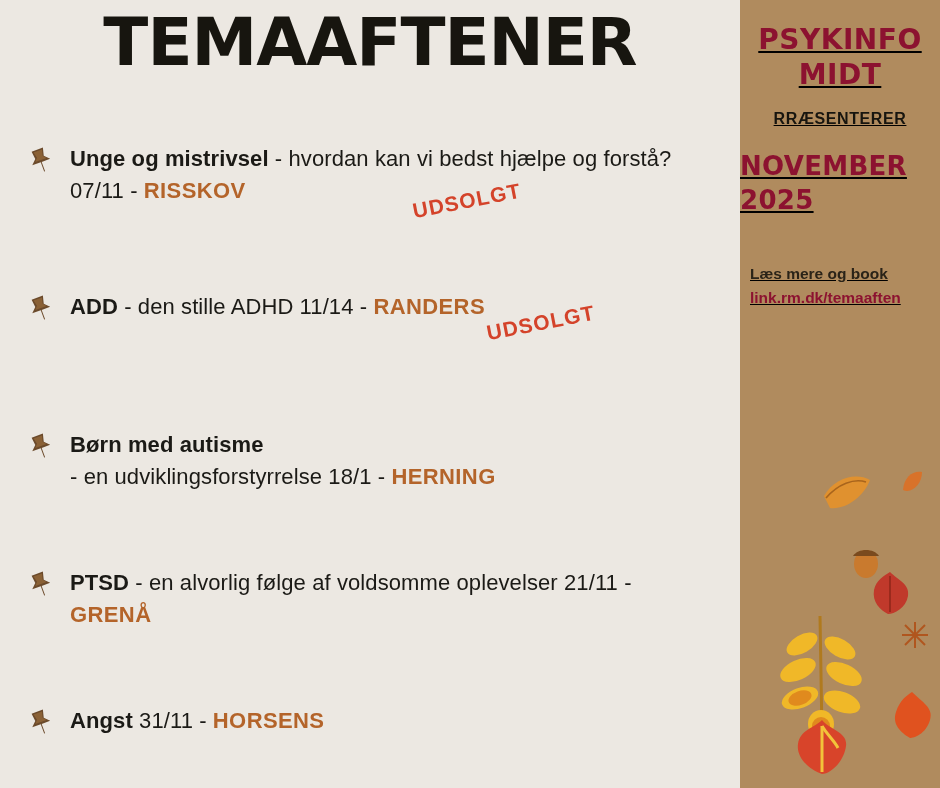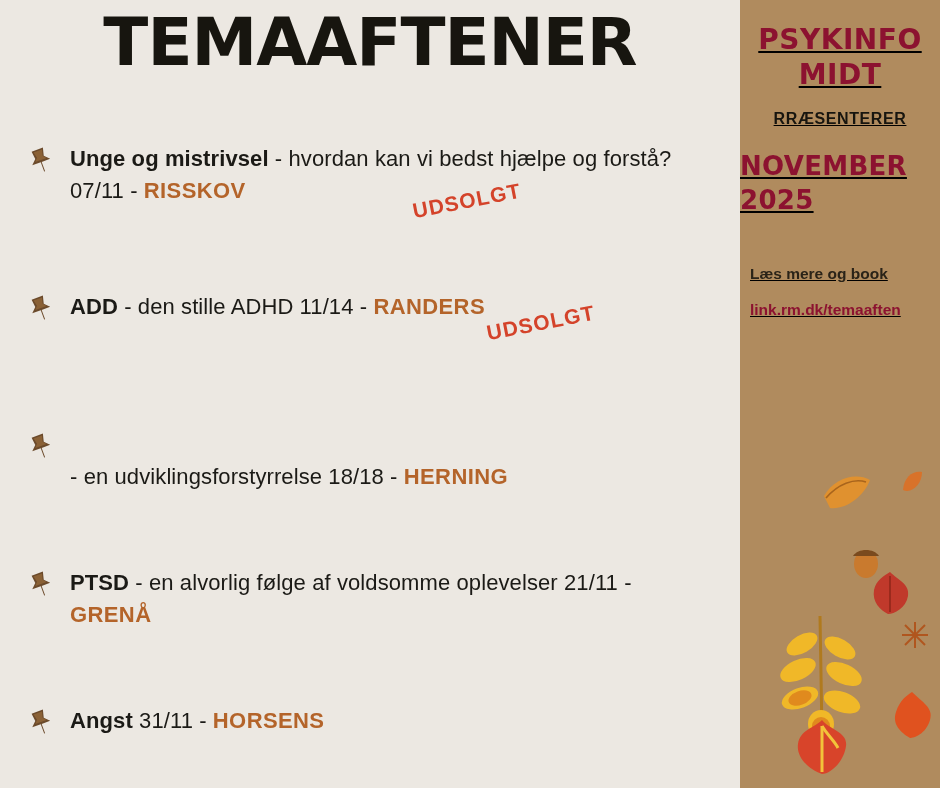--- a/index.html
+++ b/index.html
@@ -135,7 +135,7 @@
   }
   .book-link {
     display: block;
-    margin-top: 12px;
+    margin-top: 0;
     color: #8c1230;
     font-weight: bold;
     font-size: 15.5px;

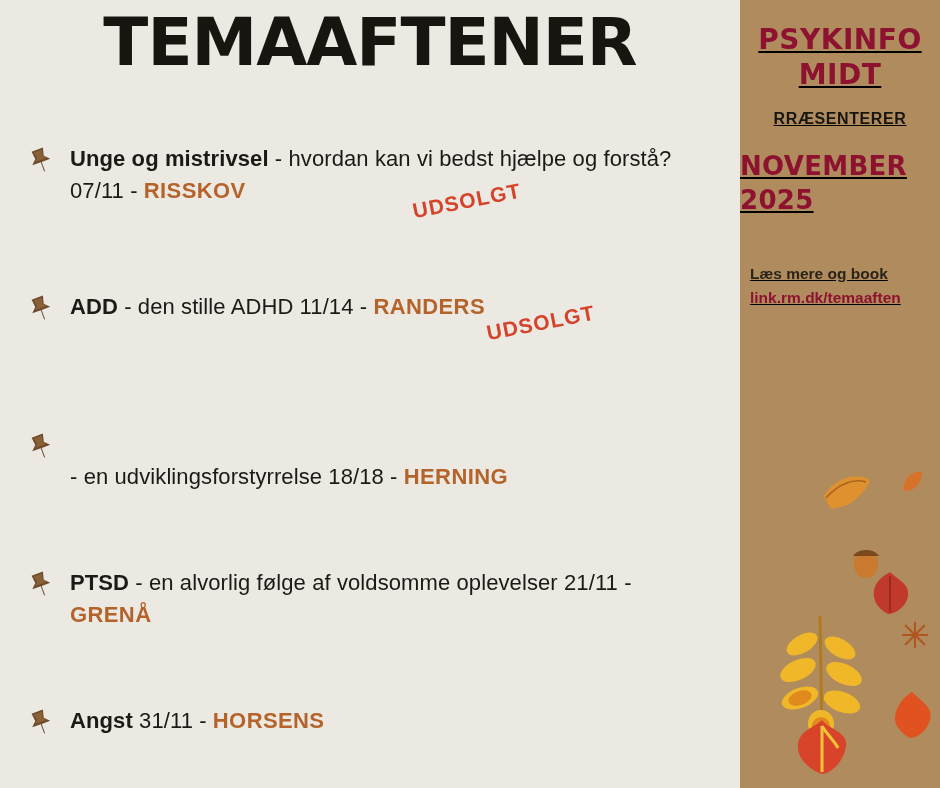--- a/index.html
+++ b/index.html
@@ -196,7 +196,7 @@
           </svg>
         </span>
         <div class="event-text">
-          <br><span> - en udviklingsforstyrrelse 18/18 - </span><span class="city">HERNING</span>
+          <span class="bold">Børn med autisme</span><br><span> - en udviklingsforstyrrelse 18/18 - </span><span class="city">HERNING</span>
         </div>
       </div>
 

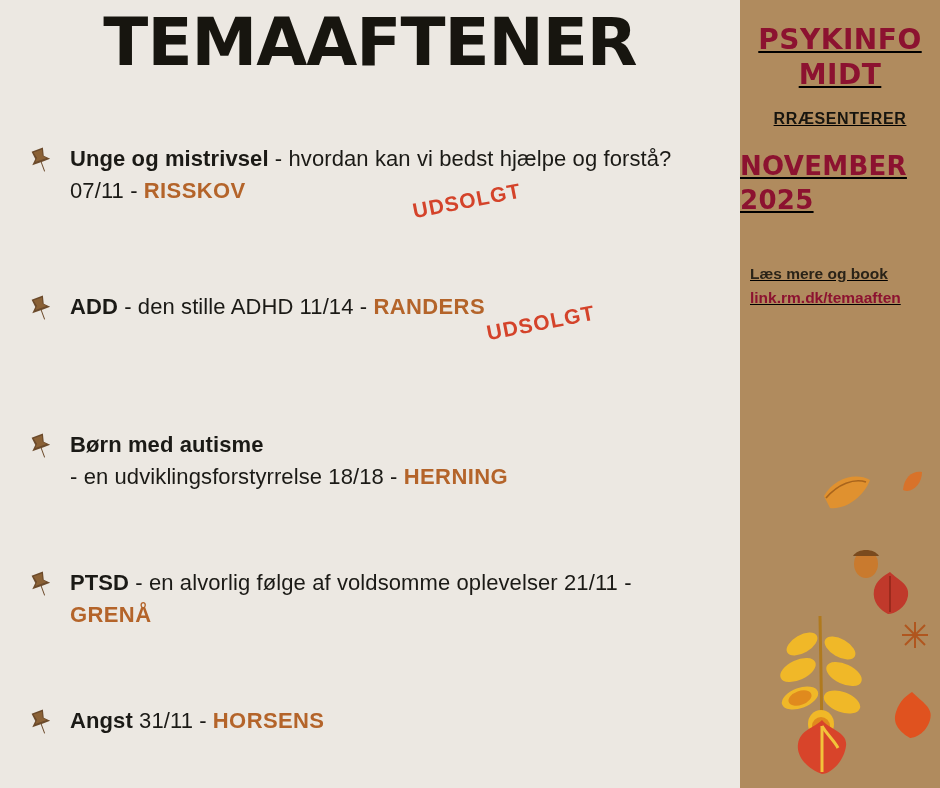--- a/index.html
+++ b/index.html
@@ -196,7 +196,7 @@
           </svg>
         </span>
         <div class="event-text">
-          <span class="bold">Børn med autisme</span><br><span> - en udviklingsforstyrrelse 18/18 - </span><span class="city">HERNING</span>
+          <span class="bold">Børn med autisme</span><br><span> - en udviklingsforstyrrelse 18/1 - </span><span class="city">HERNING</span>
         </div>
       </div>
 

